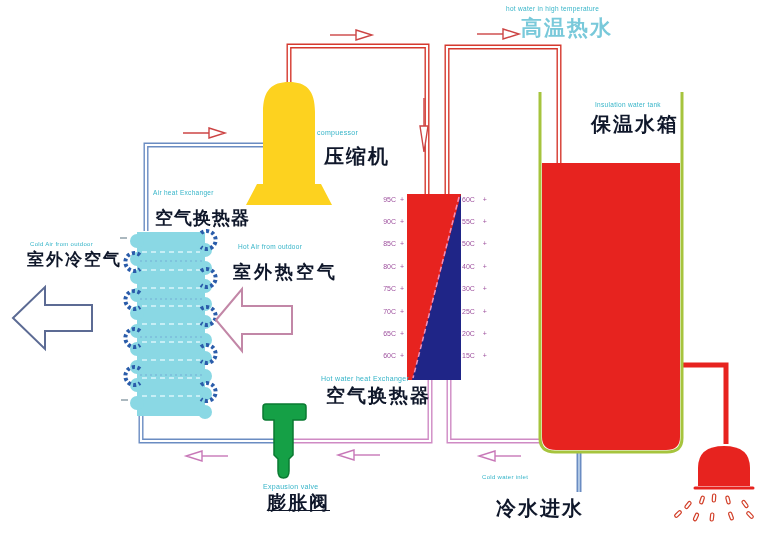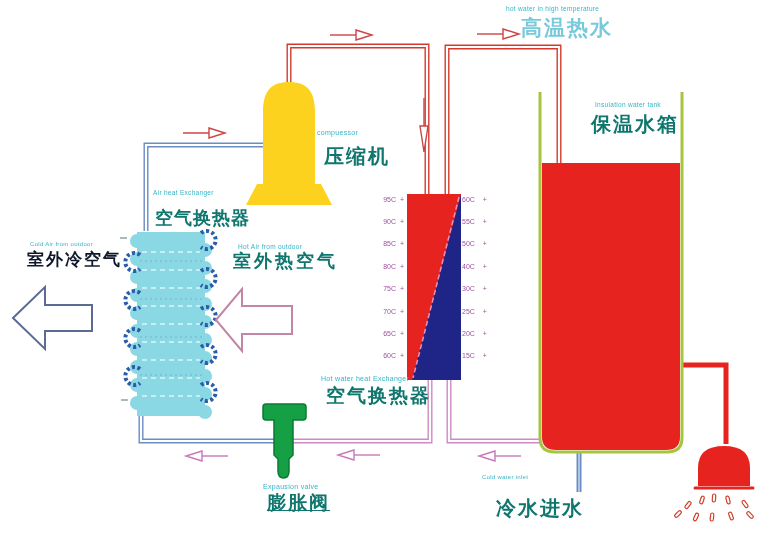--- a/index.html
+++ b/index.html
@@ -8,7 +8,7 @@
   #diagram-svg{position:absolute;left:0;top:0;}
   .lbl{position:absolute;white-space:nowrap;line-height:1.1;}
   .en{color:#35b4c8;font-size:6.5px;letter-spacing:.3px;}
-  .zh{font-weight:bold;color:#0f766e;letter-spacing:2px;}
+  .zh{font-weight:bold;color:#0f172a;letter-spacing:2px;}
   .zh.pink{color:#0f172a;}
   .zh.lightblue{color:#79c9da;}
   

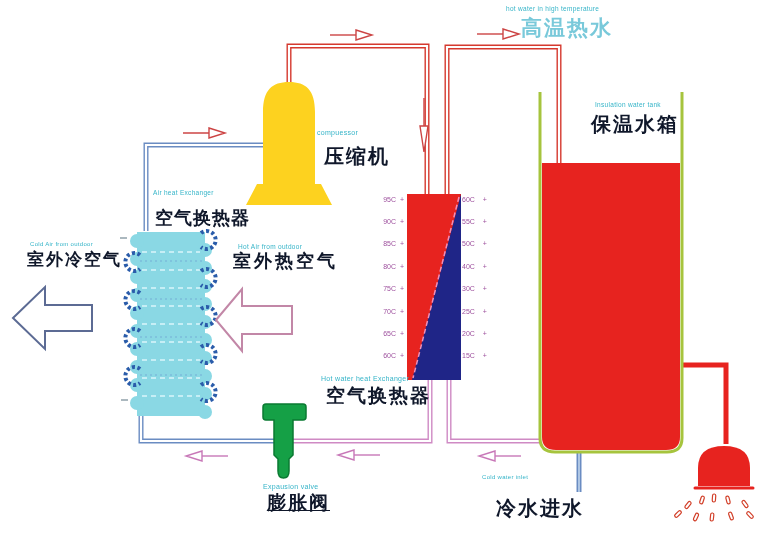--- a/index.html
+++ b/index.html
@@ -192,7 +192,7 @@
   <div class="lbl zh pink" style="left:27px;top:251px;font-size:17px;">室外冷空气</div>
 
   <div class="lbl en" style="left:238px;top:243px;">Hot Air from outdoor</div>
-  <div class="lbl zh" style="left:233px;top:252px;font-size:18px;letter-spacing:3px;">室外热空气</div>
+  <div class="lbl zh" style="left:233px;top:263px;font-size:18px;letter-spacing:3px;">室外热空气</div>
 
   <div class="lbl en" style="left:321px;top:375px;font-size:7px;">Hot water heat Exchanger</div>
   <div class="lbl zh" style="left:326px;top:386px;font-size:19px;">空气换热器</div>

